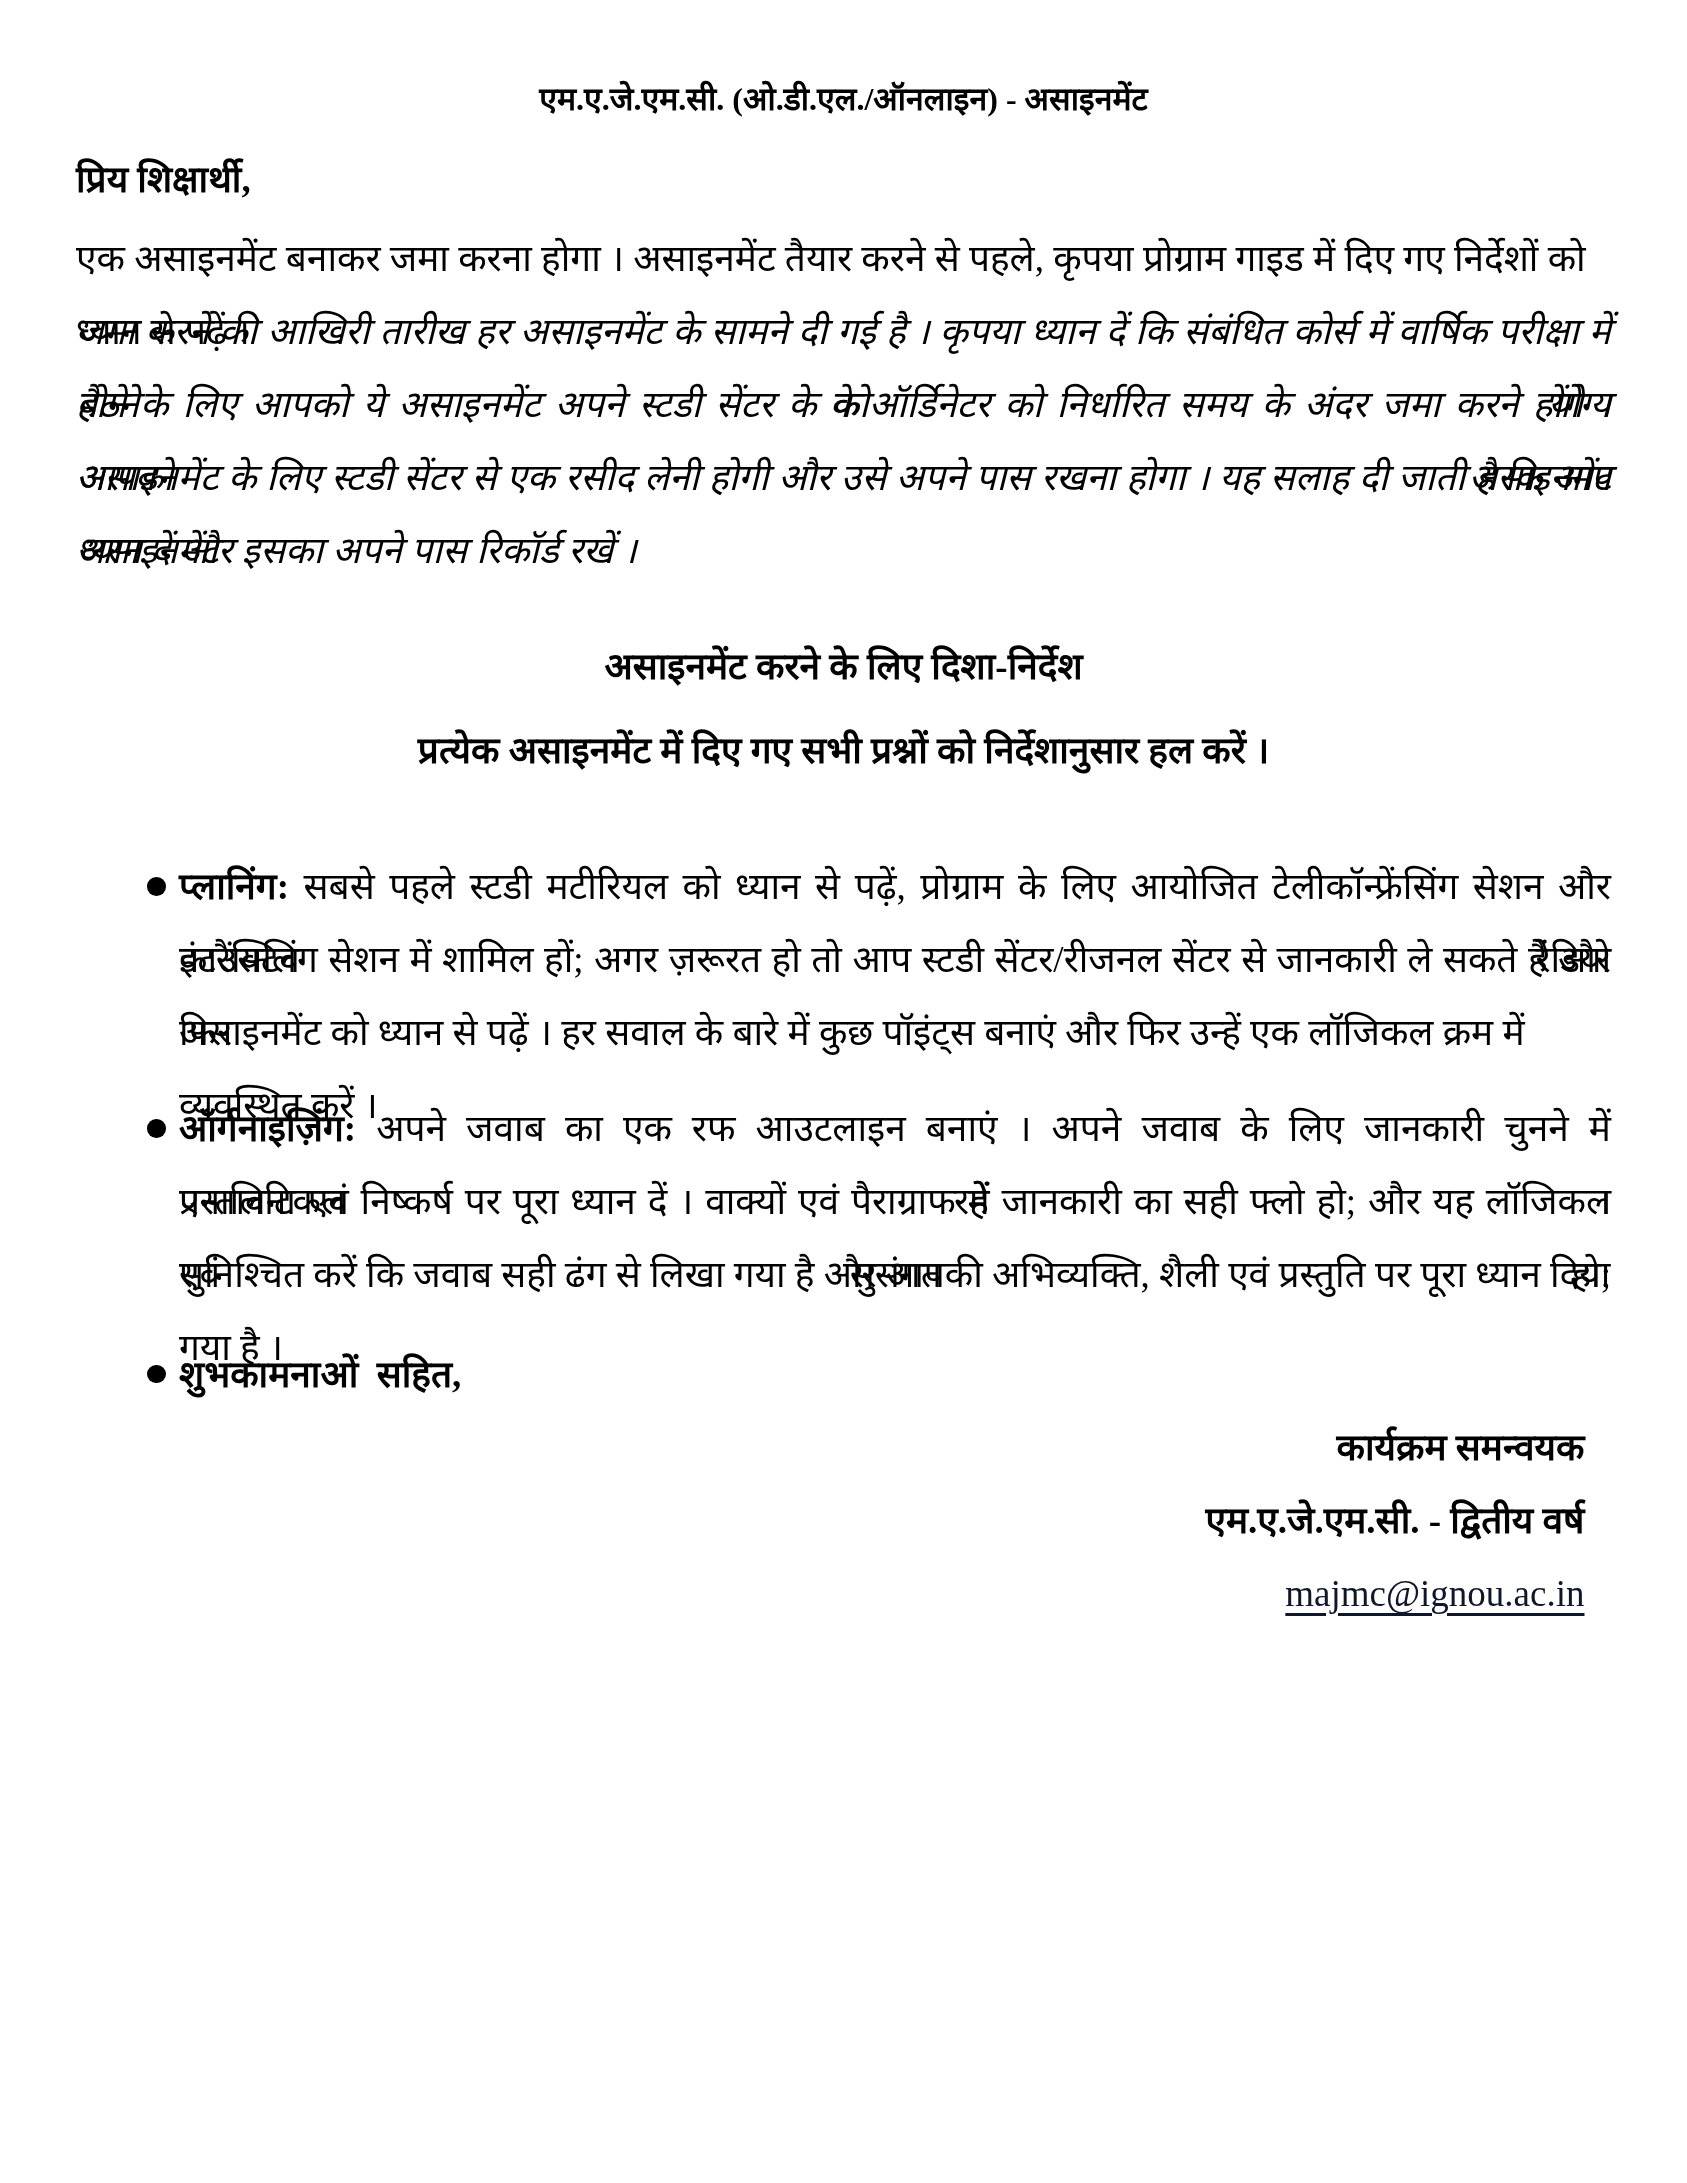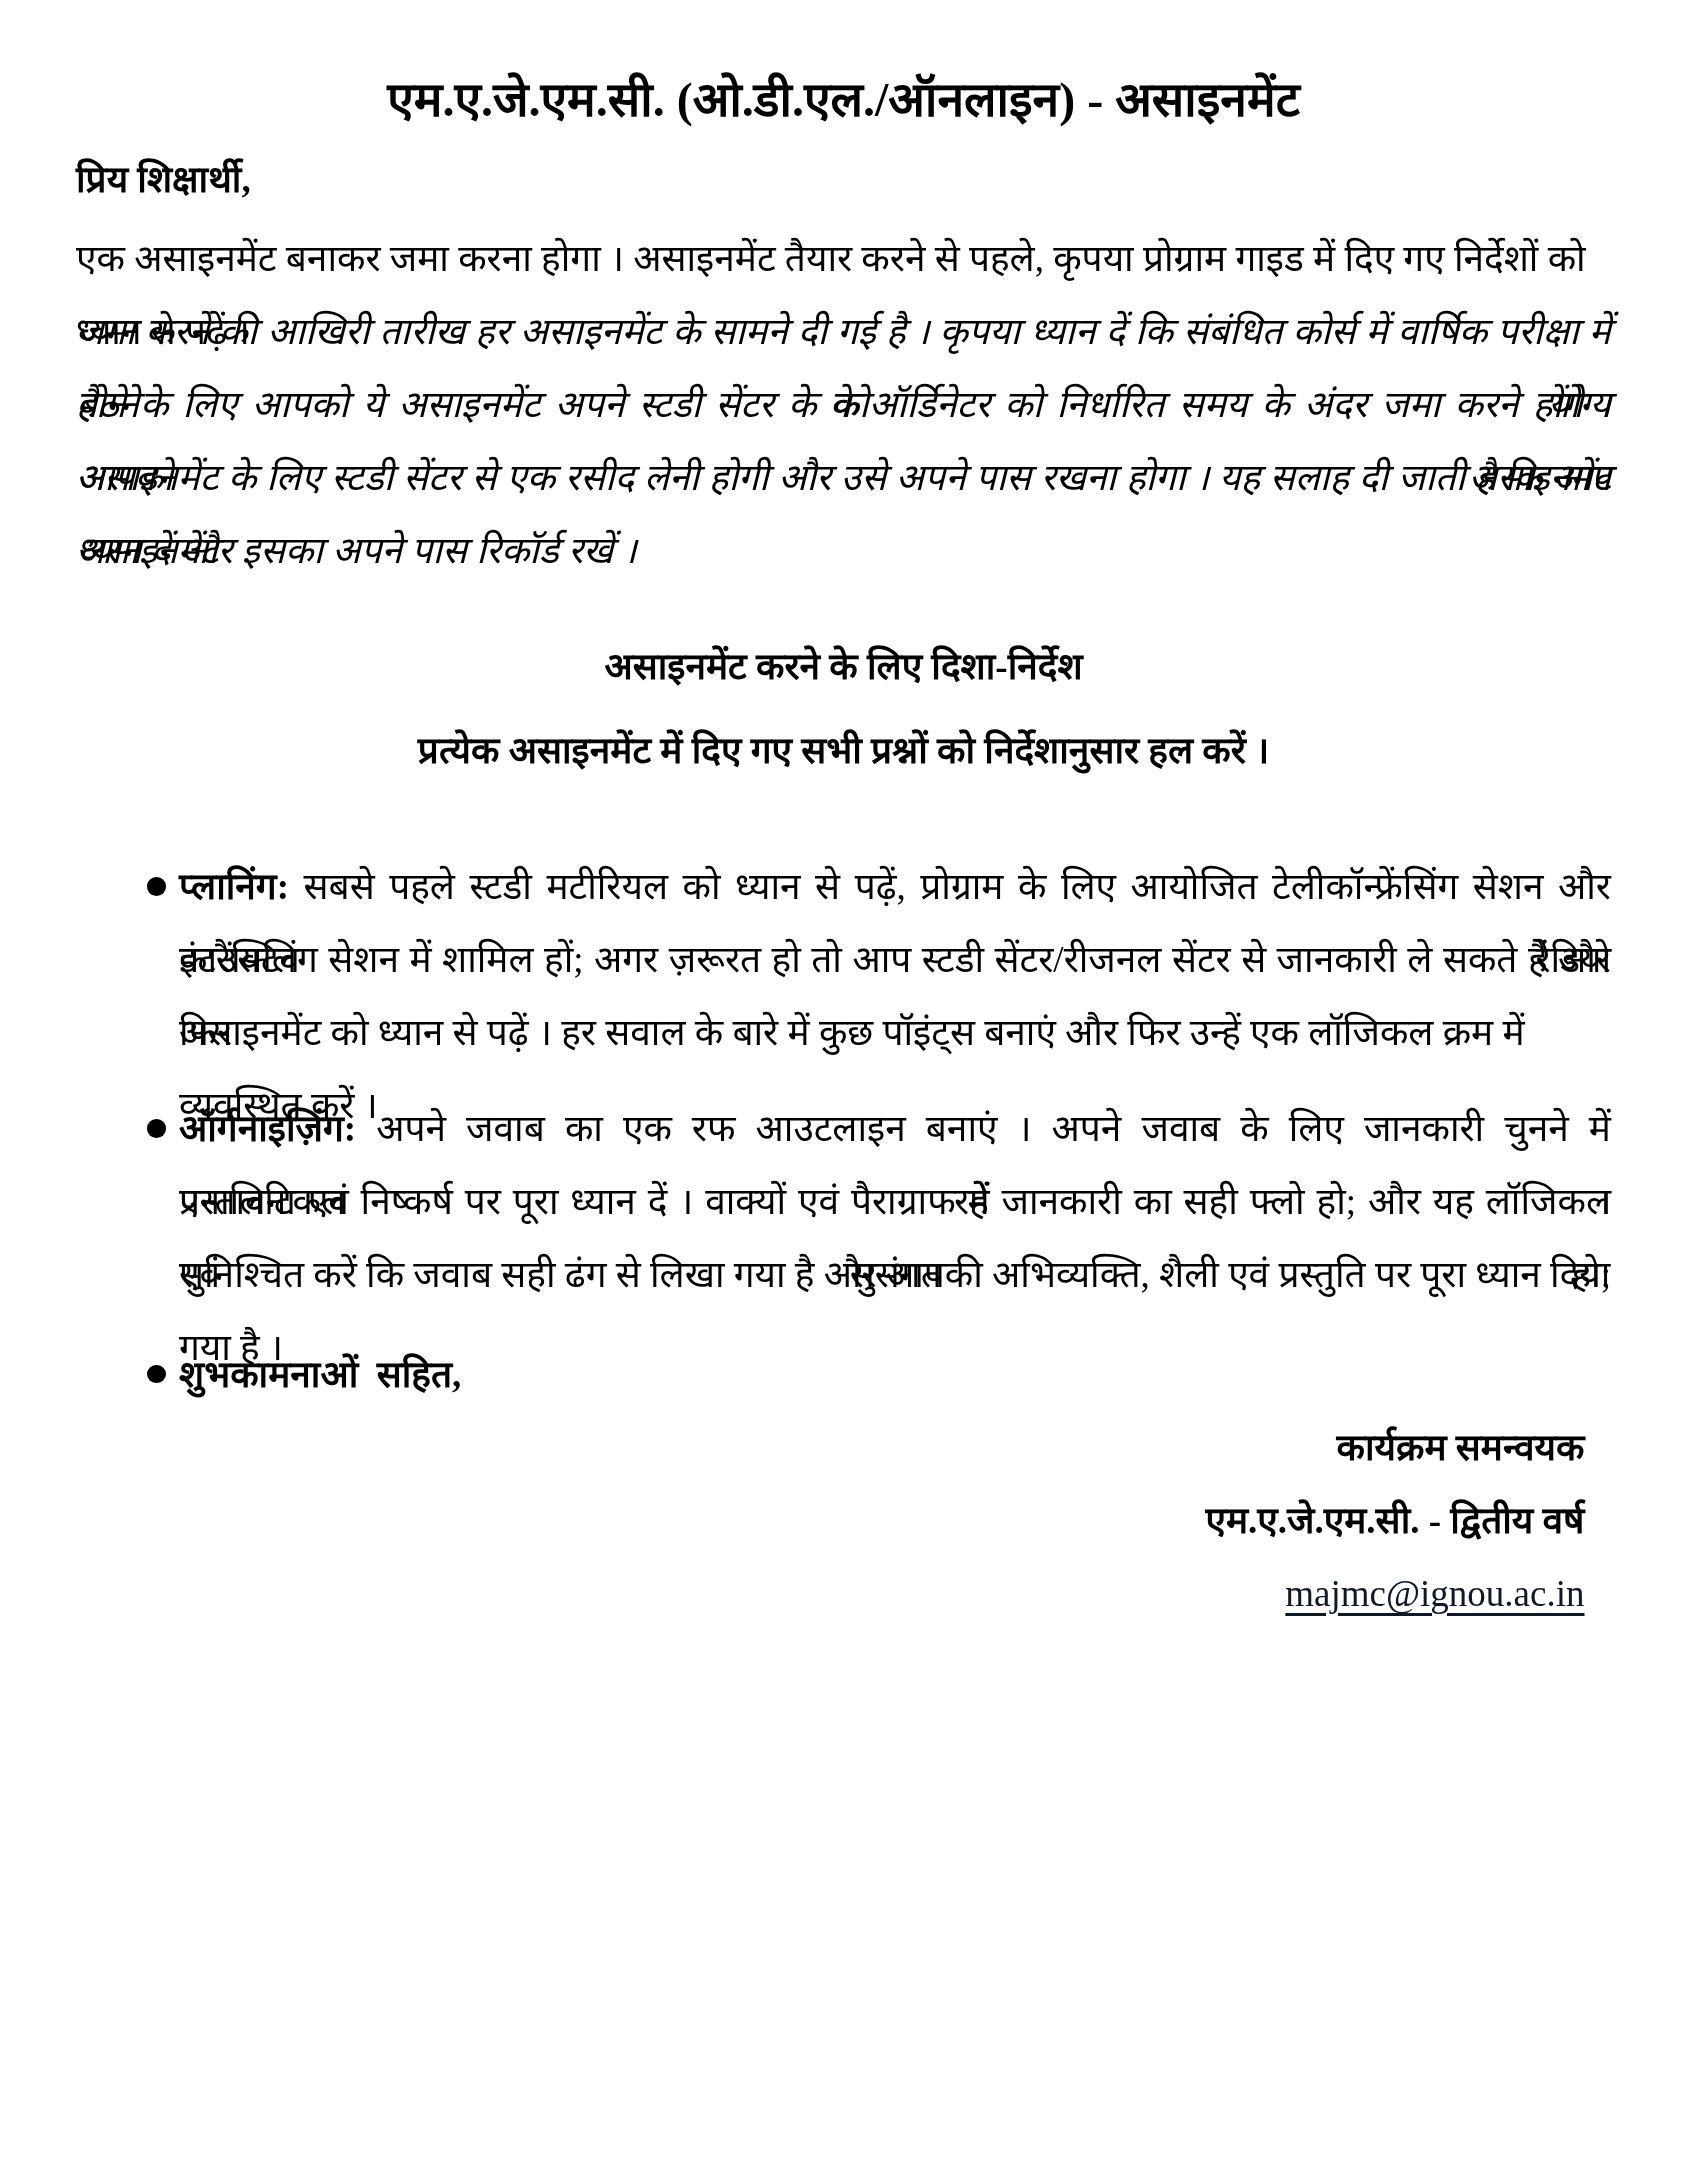--- a/index.html
+++ b/index.html
@@ -38,7 +38,7 @@
     line-height: 73px;
     text-align: center;
     font-weight: bold;
-    font-size: 48px;
+    font-size: 32px;
   }
   .salutation {
     margin-top: 6.6px;

